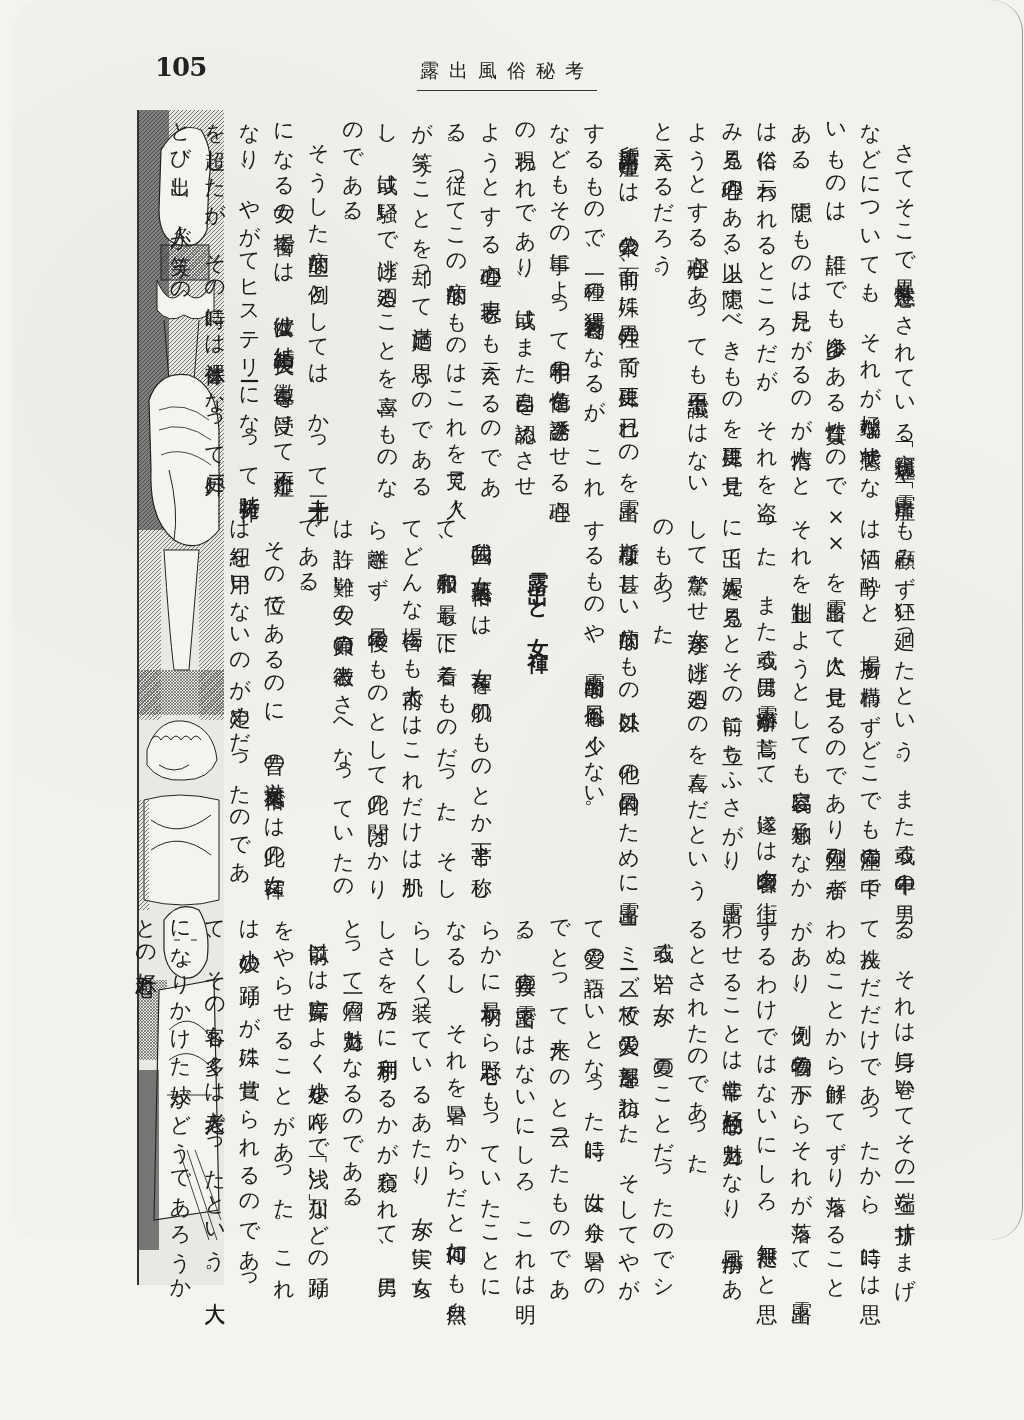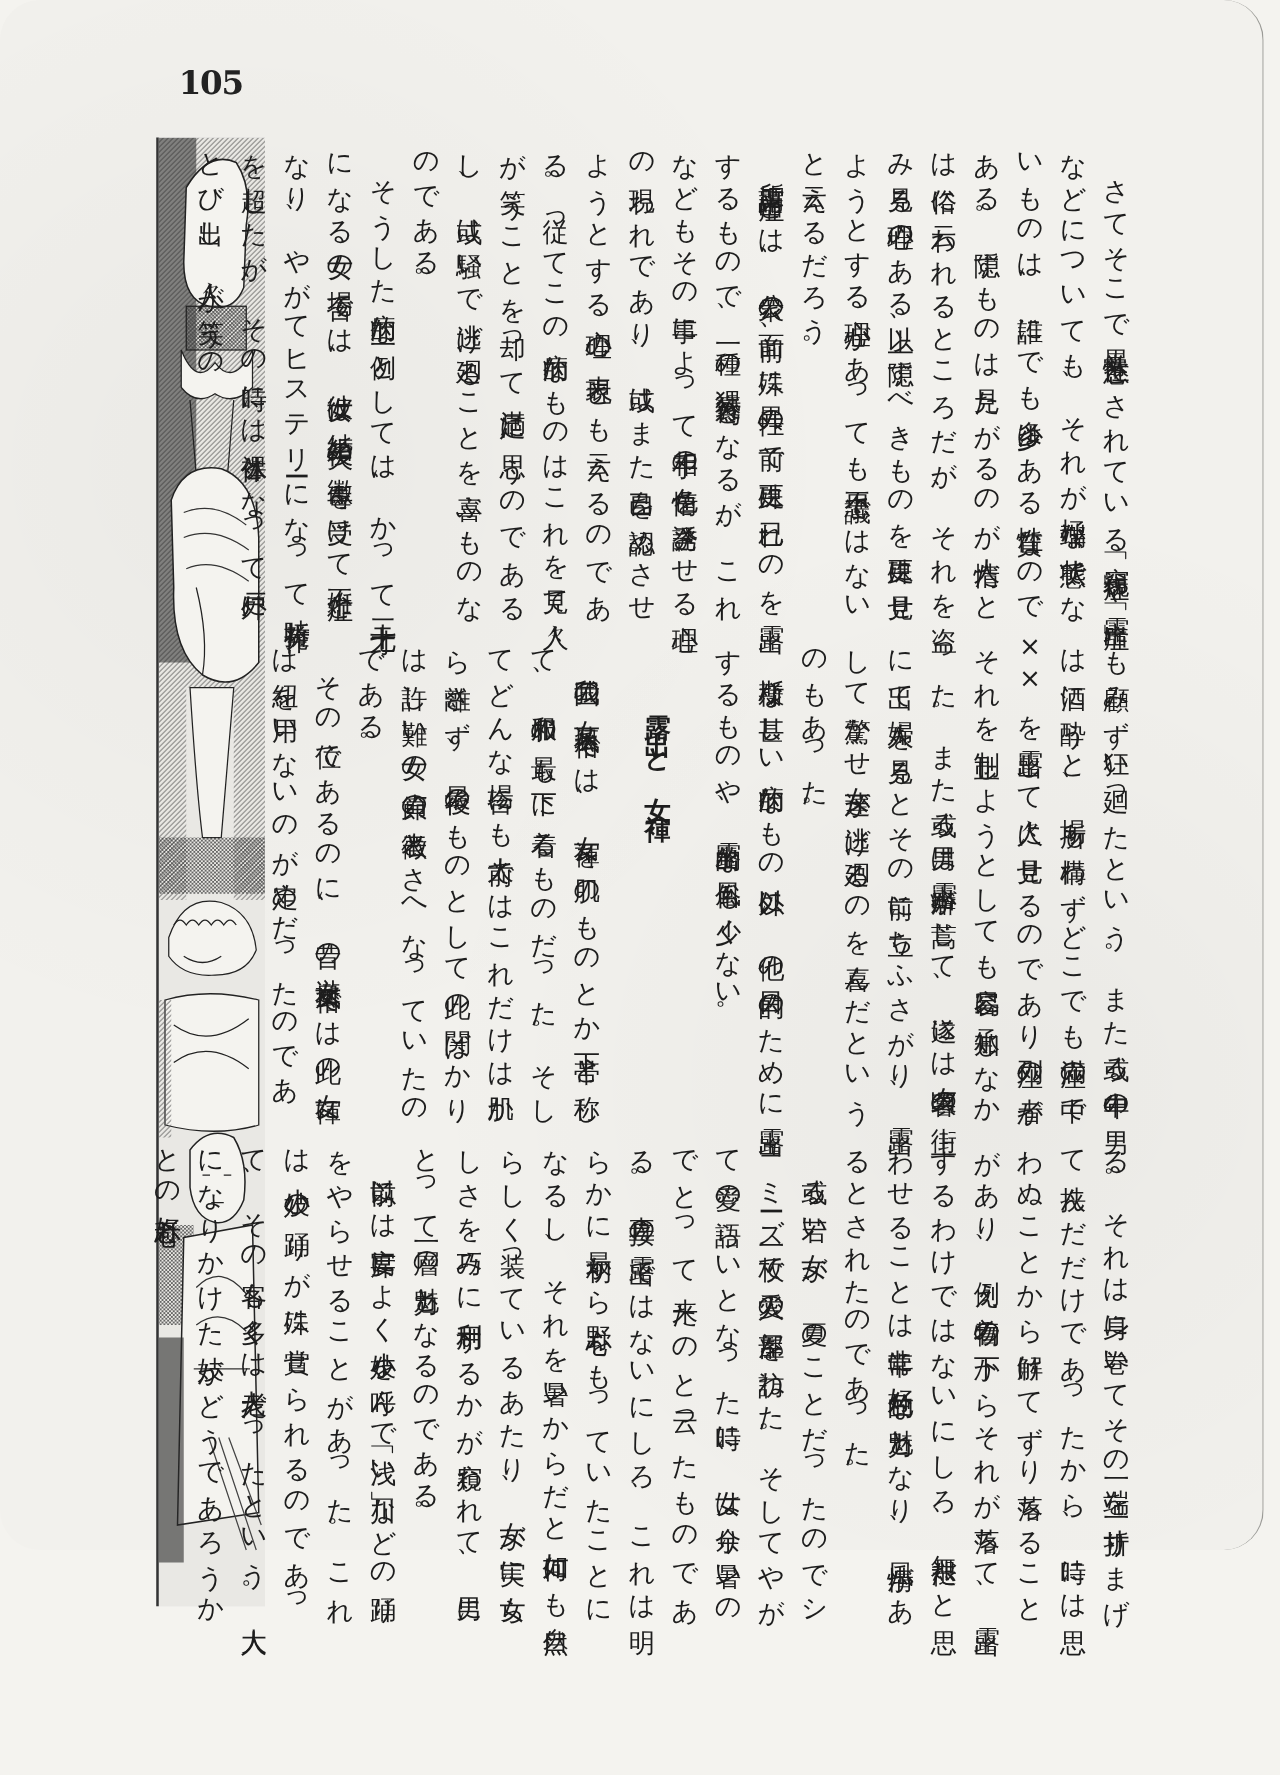--- a/index.html
+++ b/index.html
@@ -17,7 +17,7 @@
     }
     .page {
       position: absolute;
-      left: 0; top: 0;
+      left: 12px; top: 0;
       width: 1010px; height: 1240px;
       background:
         radial-gradient(circle at 20% 30%, rgba(0,0,0,0.03) 0, transparent 40%),

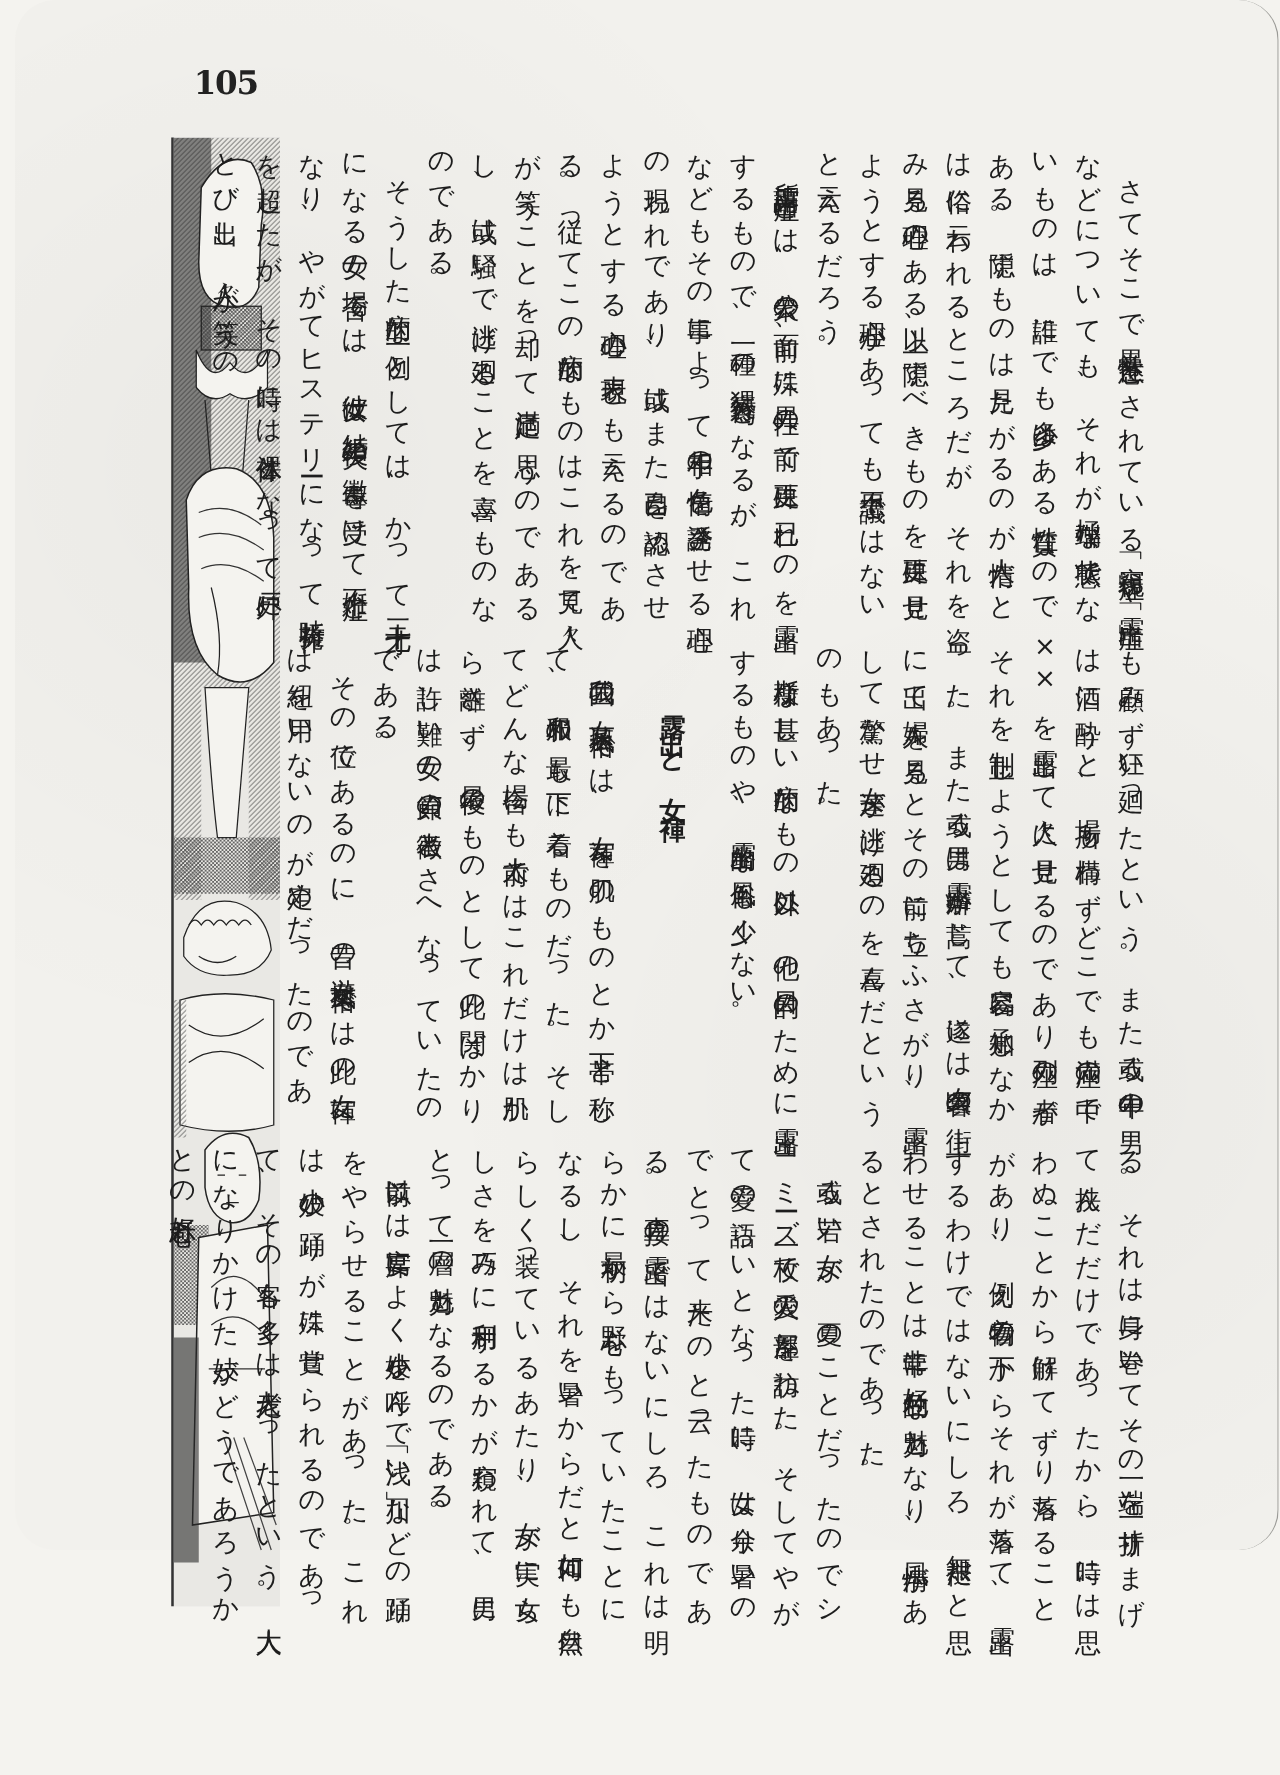--- a/index.html
+++ b/index.html
@@ -95,6 +95,7 @@
 <div class="page">
 
   <div class="page-number">105</div>
+  <div class="running-title">露出風俗秘考</div>
 
   <div class="illustration">
     <svg width="85" height="1175" viewBox="0 0 85 1175" xmlns="http://www.w3.org/2000/svg">

